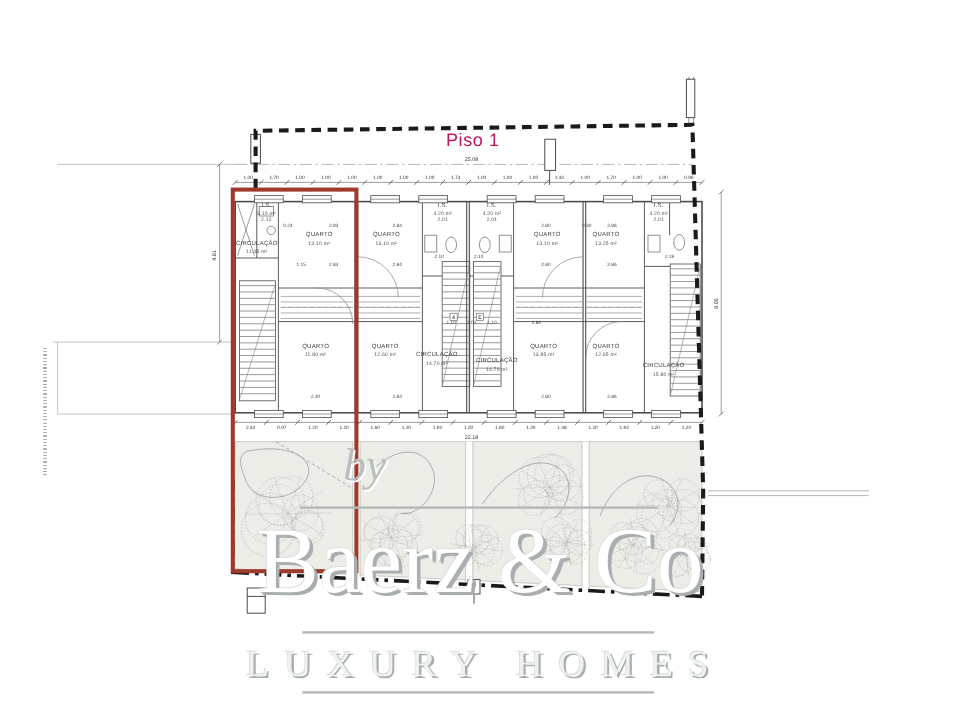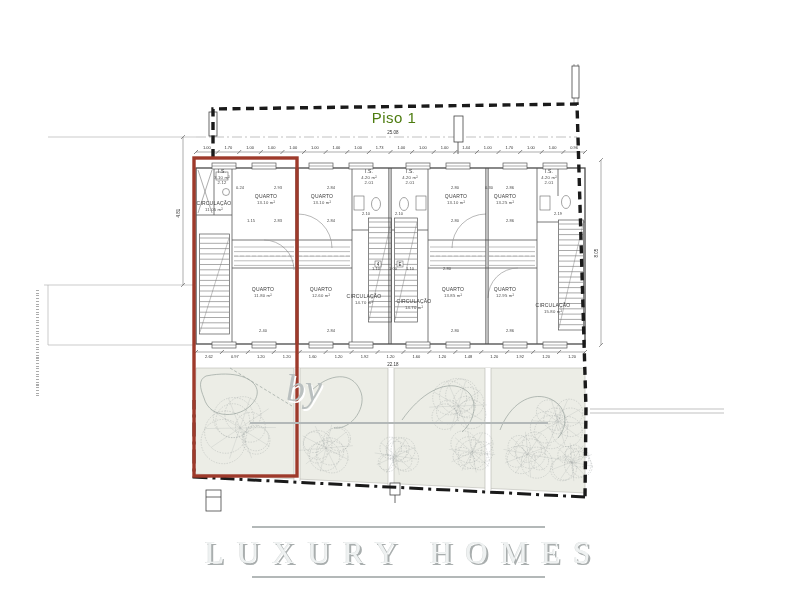--- a/index.html
+++ b/index.html
@@ -11,7 +11,7 @@
         font:400 5px/1.3 "Liberation Sans",sans-serif;color:#3a3a3a;white-space:nowrap;letter-spacing:.2px;}
   .room .a{font-size:4.2px;color:#4a4a4a;}
   #plan-title{position:absolute;left:394px;top:109px;transform:translateX(-50%);
-        font-size:15px;color:#4d7c0f;letter-spacing:.5px;}
+        font-size:15px;color:#be185d;letter-spacing:.5px;}
   
   #vref{position:absolute;left:36px;top:290px;width:3px;height:106px;opacity:.75;
         background:repeating-linear-gradient(to bottom,#8f8f8f 0 1px,transparent 1px 2.7px);}

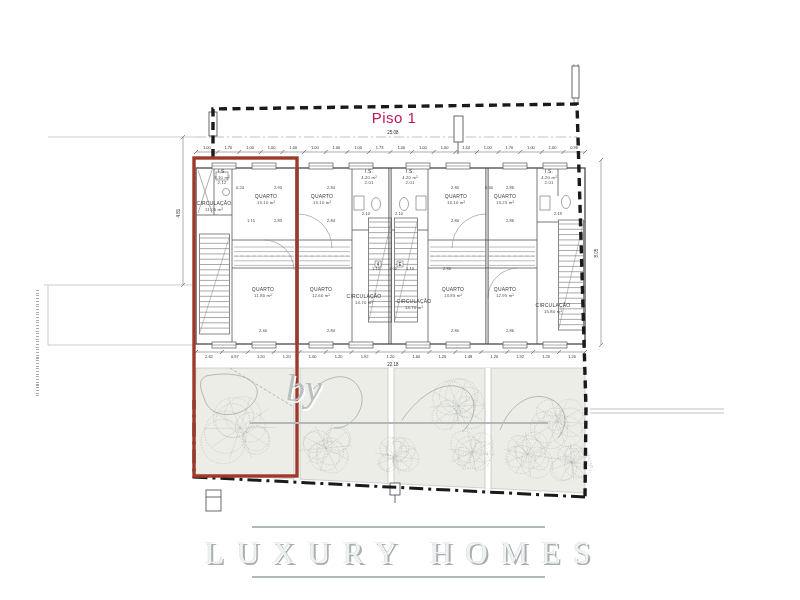--- a/index.html
+++ b/index.html
@@ -627,6 +627,7 @@
   <div id="wm">
     <div id="wm-by">by</div>
     <div id="wm-line-top"></div>
+    <div id="wm-brand">Baerz &amp; Co</div>
     <div id="wm-line-mid"></div>
     <div id="wm-tagline">LUXURY HOMES</div>
     <div id="wm-line-bot"></div>

